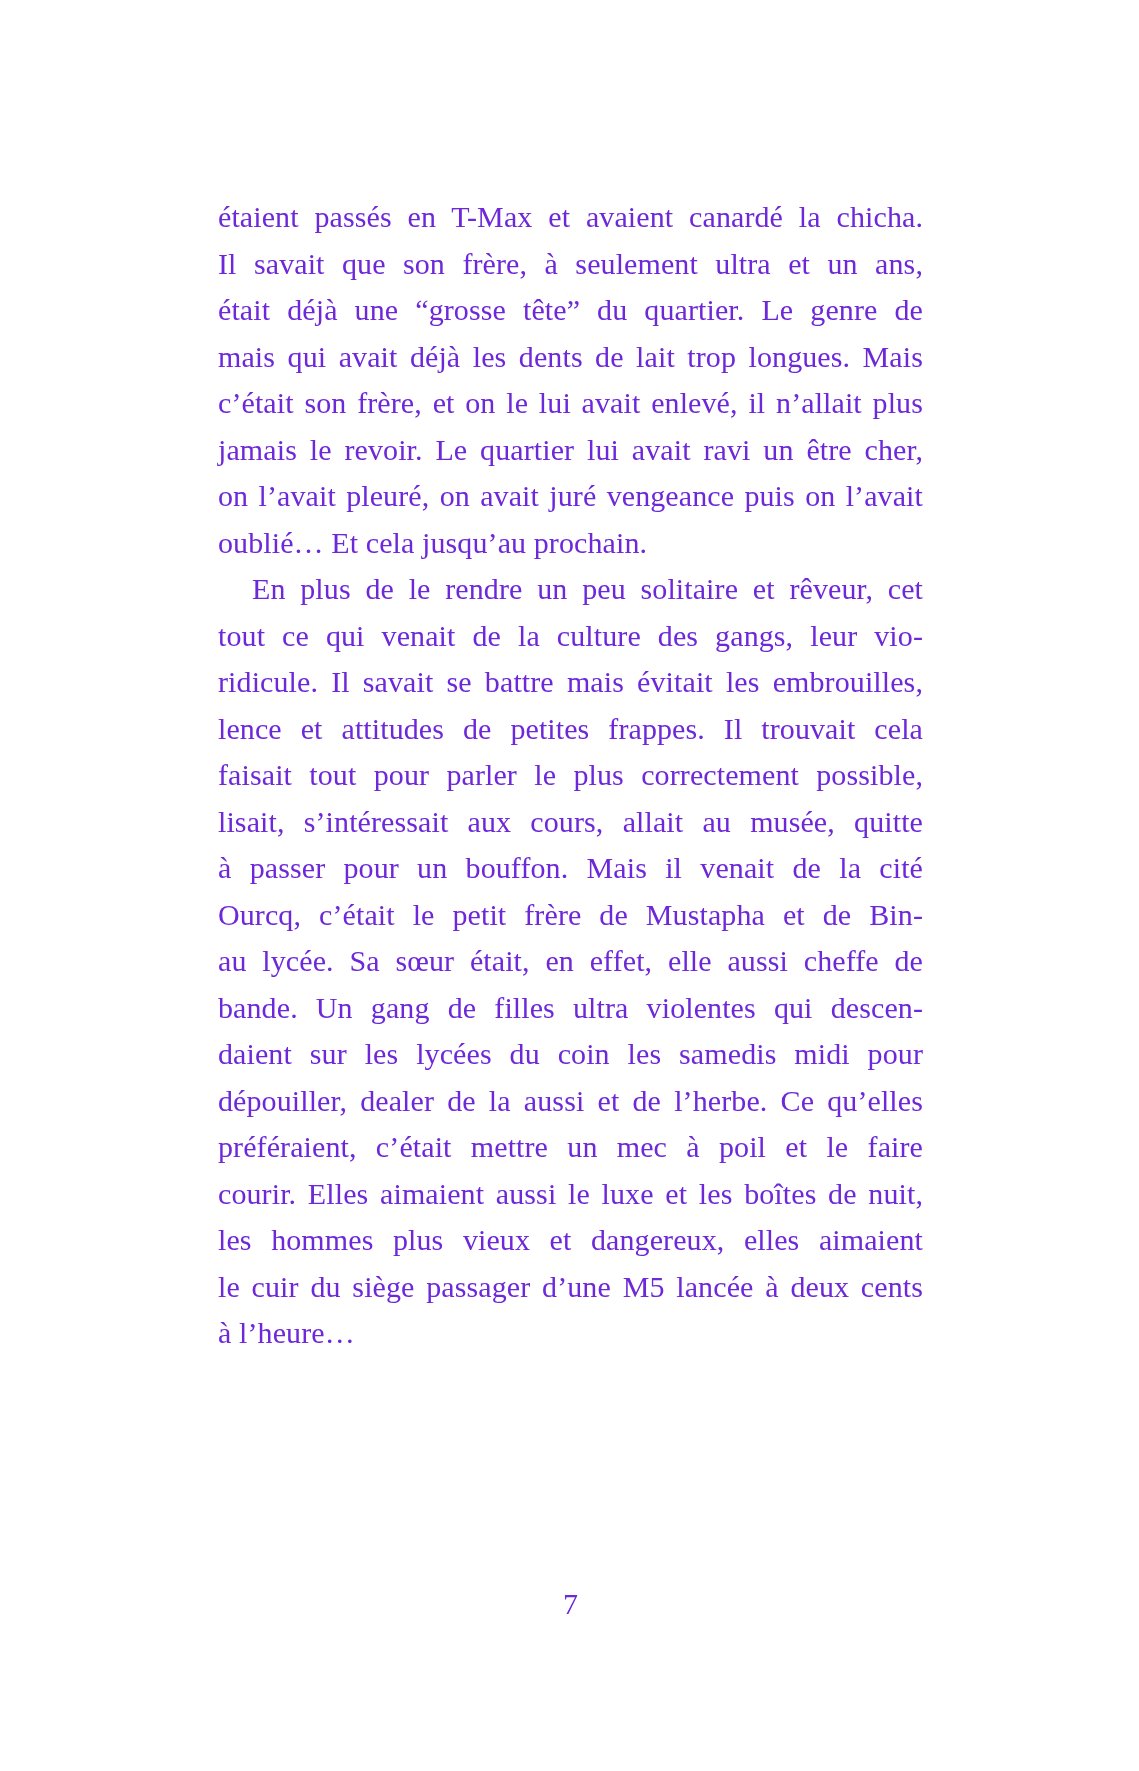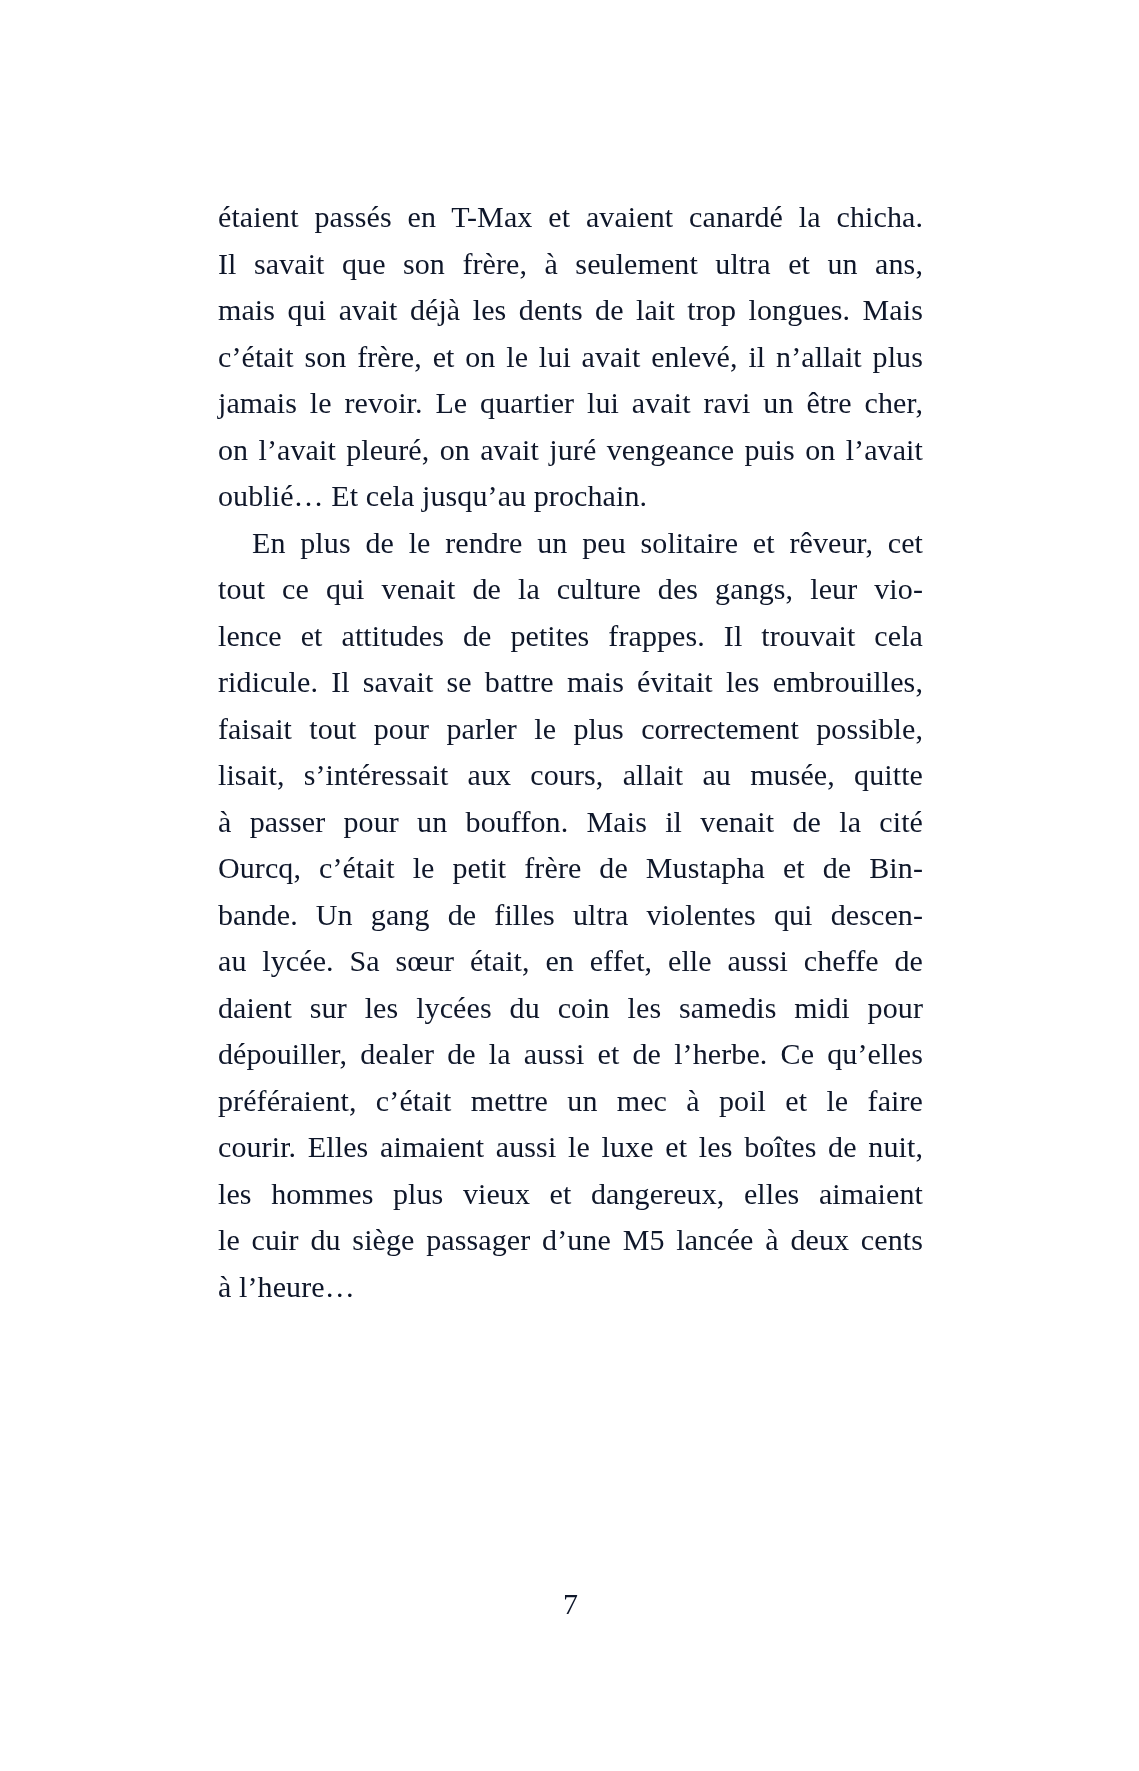--- a/index.html
+++ b/index.html
@@ -14,7 +14,7 @@
     background: #ffffff;
     overflow: hidden;
     font-family: "Liberation Serif", "DejaVu Serif", serif;
-    color: #0f172a;
+    color: #6d28d9;
   }
   .text-block {
     position: absolute;

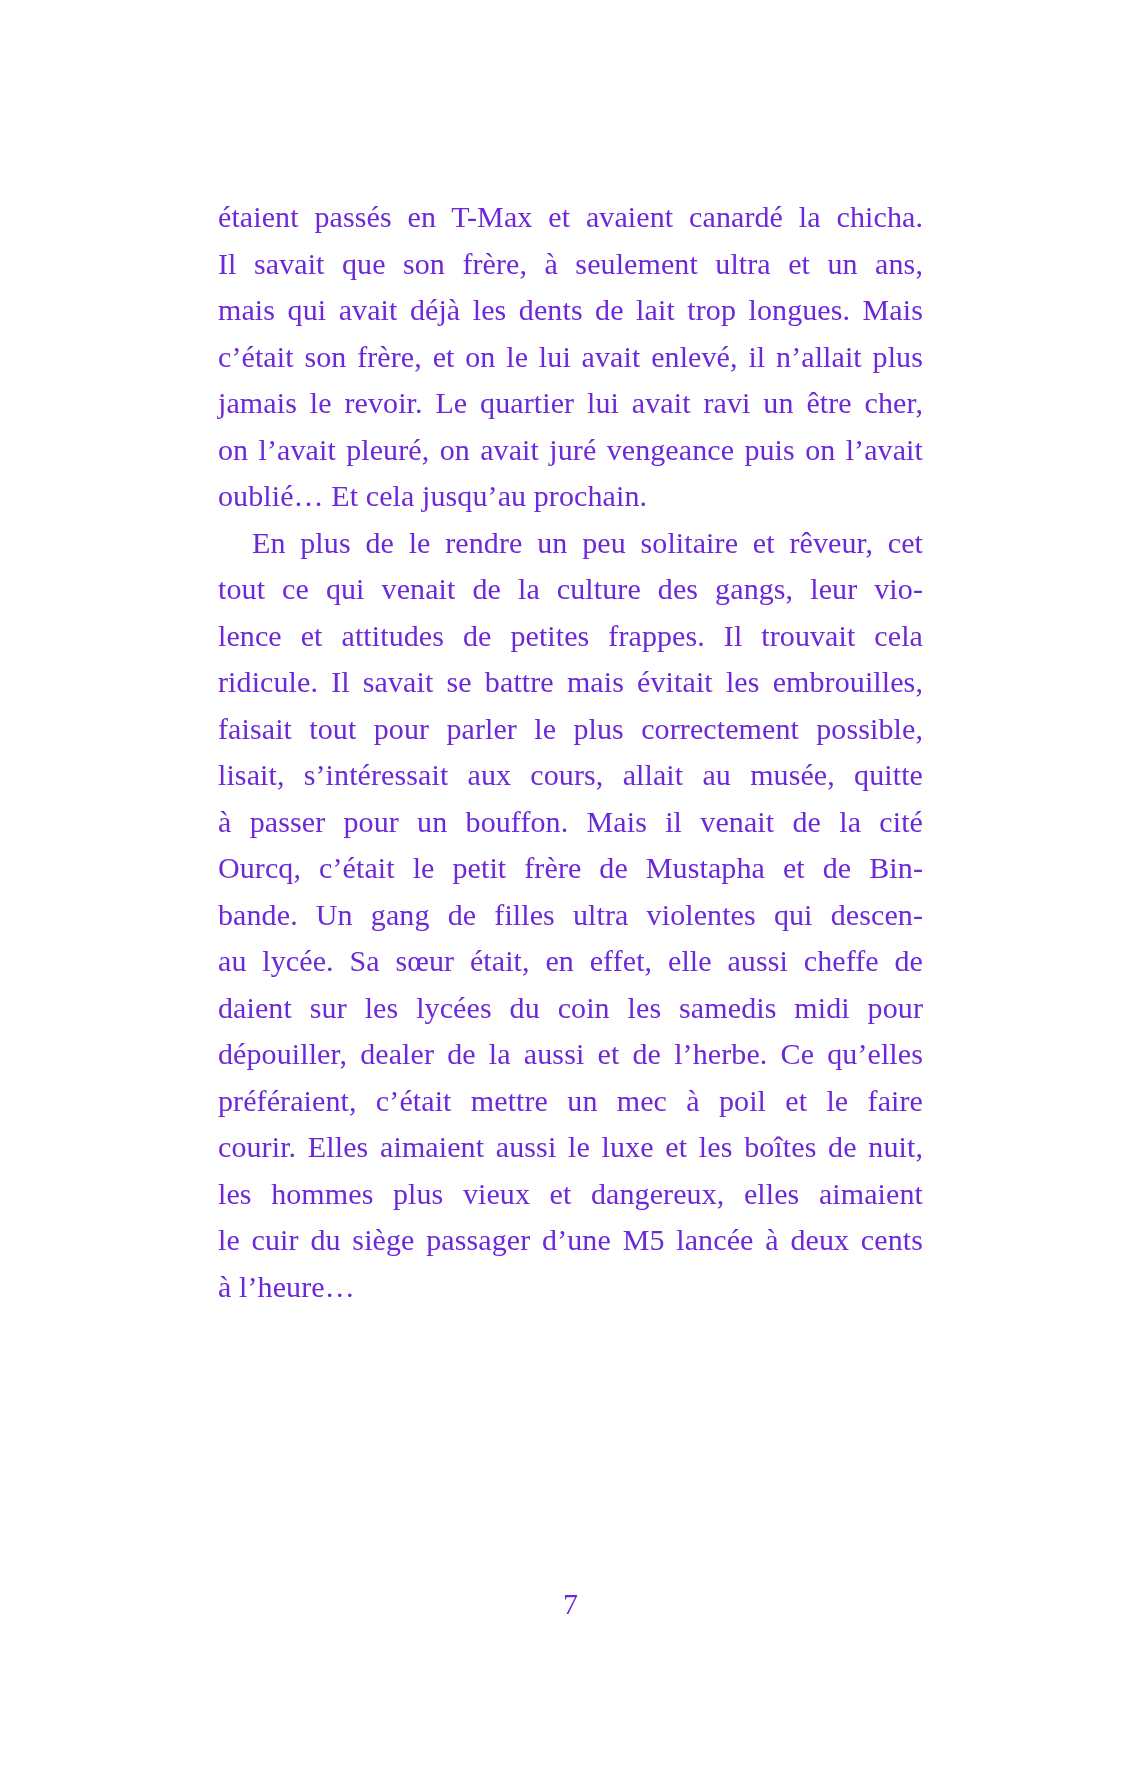--- a/index.html
+++ b/index.html
@@ -58,6 +58,7 @@
       <div class="paragraph">
         <div class="line">étaient passés en T-Max et avaient canardé la chicha.</div>
         <div class="line">Il savait que son frère, à seulement ultra et un ans,</div>
+        <div class="line">était déjà une “grosse tête” du quartier. Le genre de</div>
         <div class="line">mais qui avait déjà les dents de lait trop longues. Mais</div>
         <div class="line">c’était son frère, et on le lui avait enlevé, il n’allait plus</div>
         <div class="line">jamais le revoir. Le quartier lui avait ravi un être cher,</div>

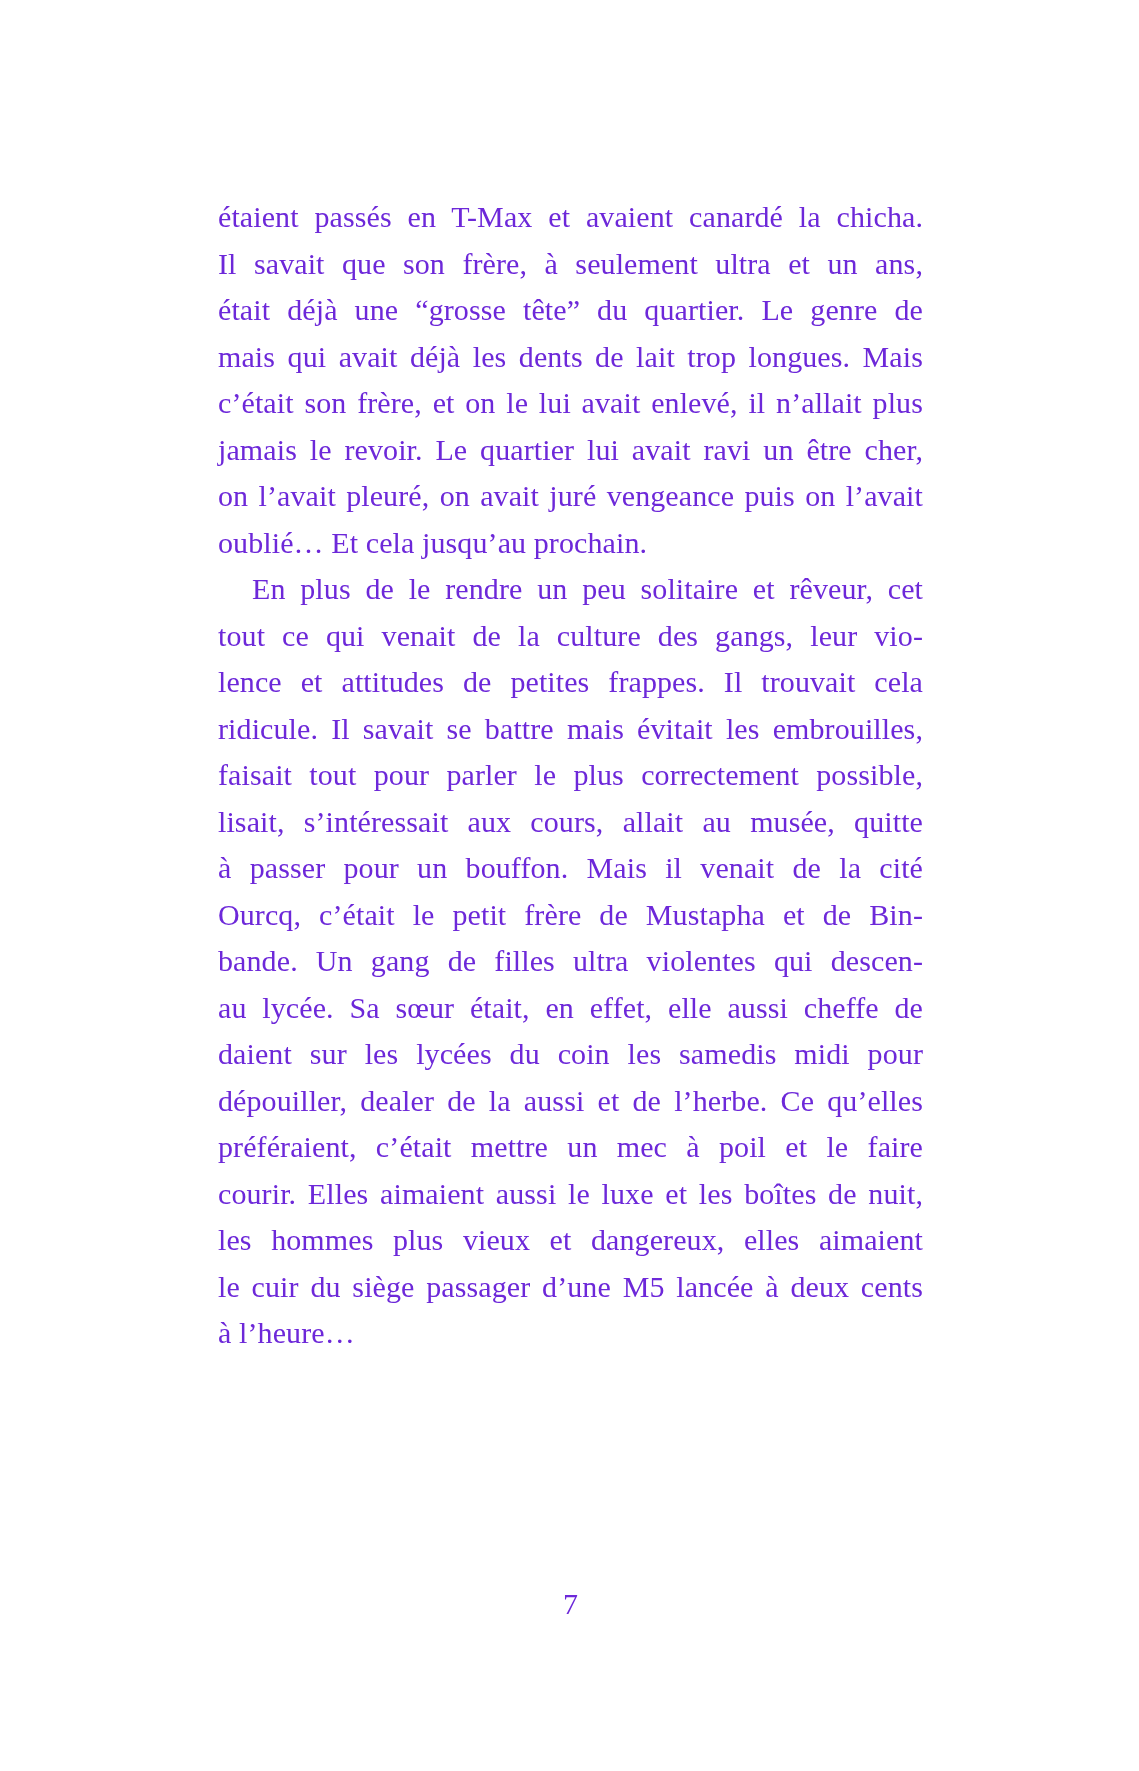--- a/index.html
+++ b/index.html
@@ -68,8 +68,8 @@
       <div class="paragraph">
         <div class="line indent">En plus de le rendre un peu solitaire et rêveur, cet</div>
         <div class="line">tout ce qui venait de la culture des gangs, leur vio-</div>
+        <div class="line">ridicule. Il savait se battre mais évitait les embrouilles,</div>
         <div class="line">lence et attitudes de petites frappes. Il trouvait cela</div>
-        <div class="line">ridicule. Il savait se battre mais évitait les embrouilles,</div>
         <div class="line">faisait tout pour parler le plus correctement possible,</div>
         <div class="line">lisait, s’intéressait aux cours, allait au musée, quitte</div>
         <div class="line">à passer pour un bouffon. Mais il venait de la cité</div>

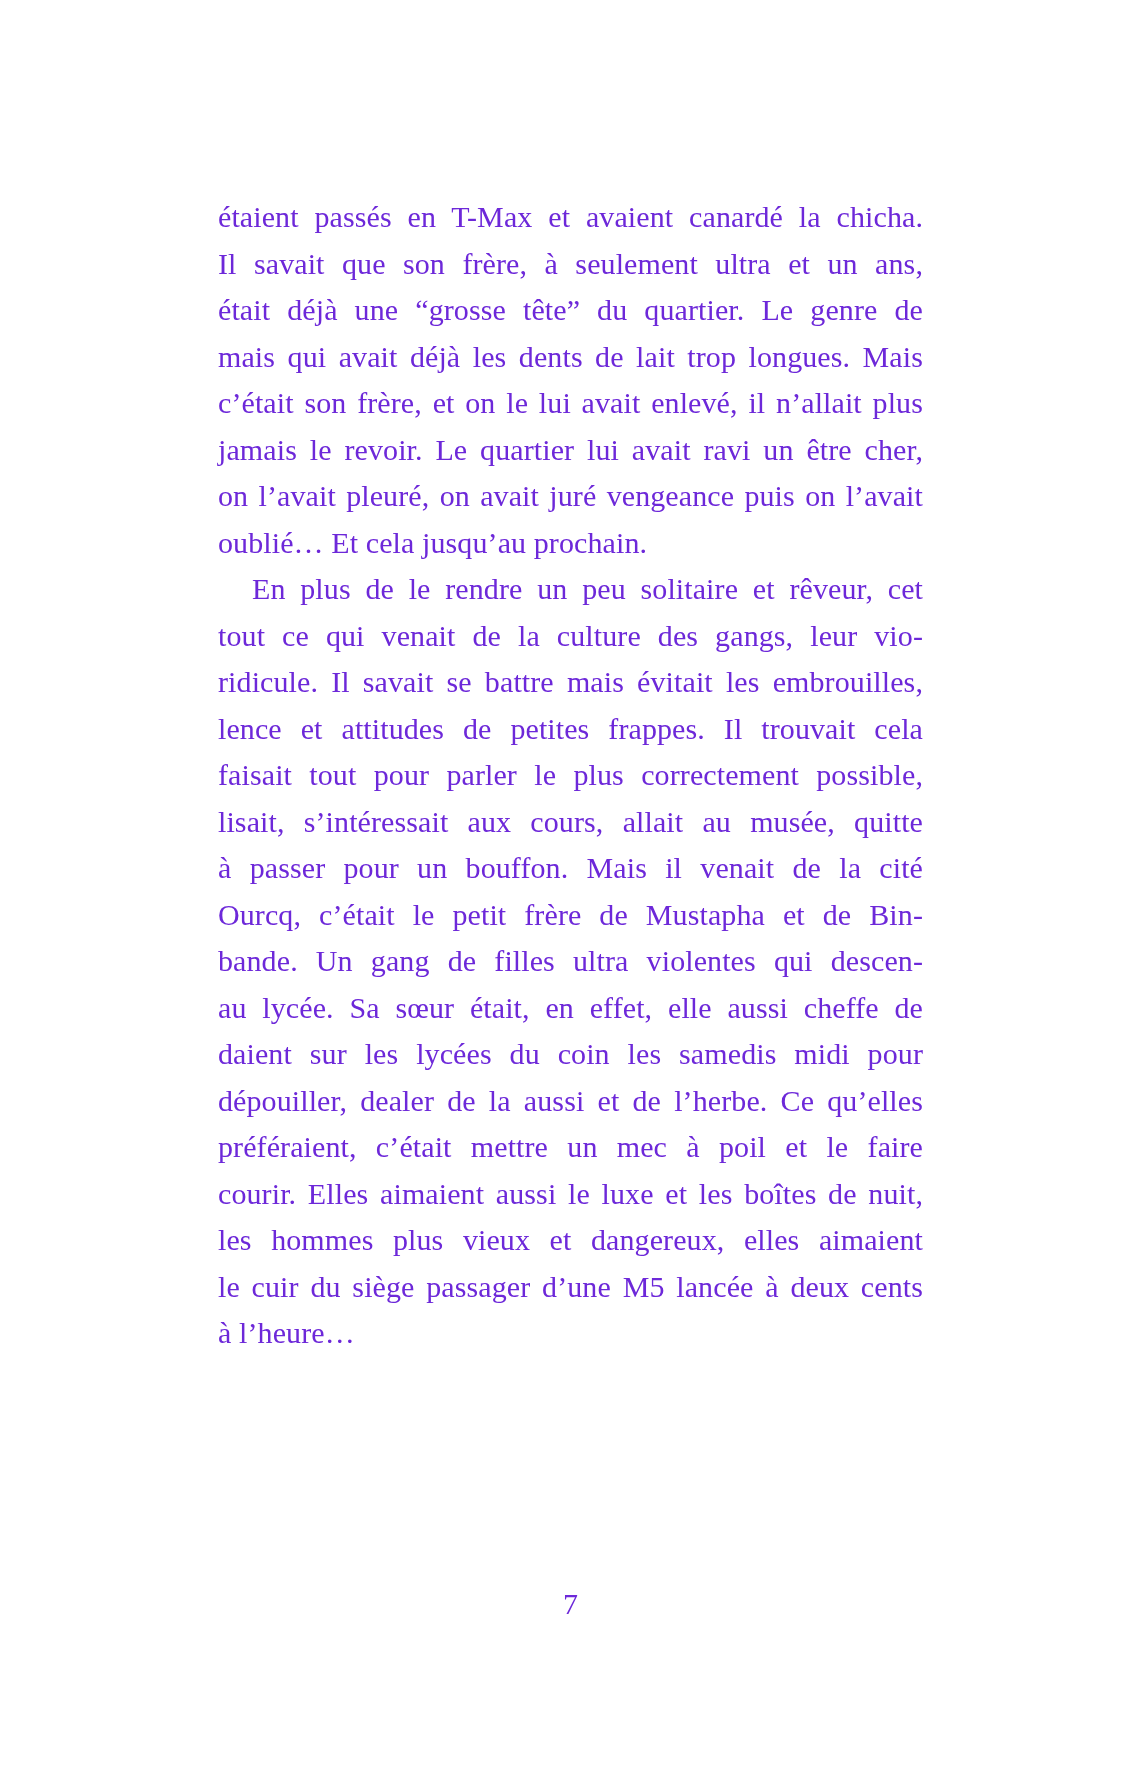--- a/index.html
+++ b/index.html
@@ -74,8 +74,8 @@
         <div class="line">lisait, s’intéressait aux cours, allait au musée, quitte</div>
         <div class="line">à passer pour un bouffon. Mais il venait de la cité</div>
         <div class="line">Ourcq, c’était le petit frère de Mustapha et de Bin-</div>
+        <div class="line">au lycée. Sa sœur était, en effet, elle aussi cheffe de</div>
         <div class="line">bande. Un gang de filles ultra violentes qui descen-</div>
-        <div class="line">au lycée. Sa sœur était, en effet, elle aussi cheffe de</div>
         <div class="line">daient sur les lycées du coin les samedis midi pour</div>
         <div class="line">dépouiller, dealer de la aussi et de l’herbe. Ce qu’elles</div>
         <div class="line">préféraient, c’était mettre un mec à poil et le faire</div>

